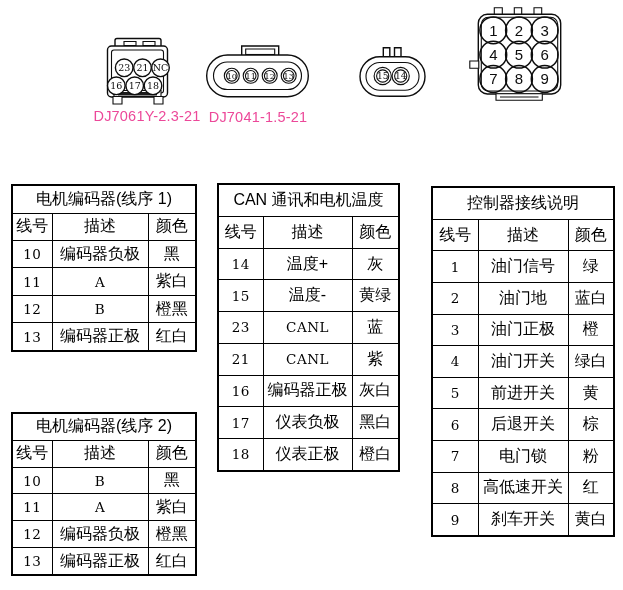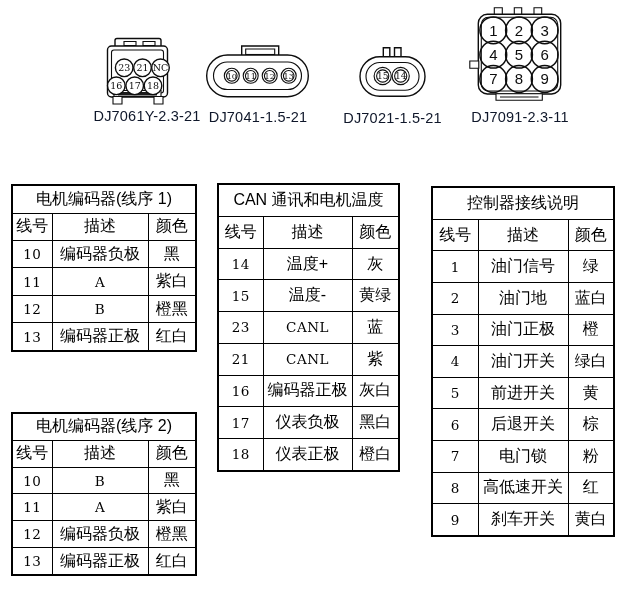--- a/index.html
+++ b/index.html
@@ -17,7 +17,7 @@
   .bigTxt{font-family:"Liberation Sans","DejaVu Sans",sans-serif;fill:#0d0d0d;text-anchor:middle;font-weight:500;}
   .conn-label{
     position:absolute;transform:translateX(-50%);white-space:nowrap;
-    font-size:14.5px;font-weight:500;letter-spacing:0.2px;color:#0f172a;
+    font-size:14.5px;font-weight:500;letter-spacing:0.2px;color:#ec4899;
   }
   
   .tbl{position:absolute;}

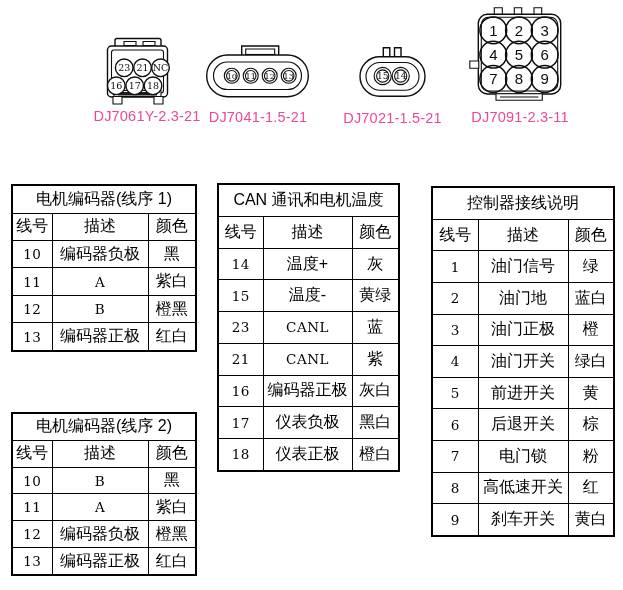--- a/index.html
+++ b/index.html
@@ -96,7 +96,6 @@
     <text class="pinTxt" x="382.7" y="79.2" font-size="9">15</text>
     <text class="pinTxt" x="400.7" y="79.2" font-size="9">14</text>
   </svg>
-  <div class="conn-label" style="left:392.5px;top:109.5px;">DJ7021-1.5-21</div>
 
   <svg class="conn" style="left:462px;top:2px;" width="106" height="104" viewBox="462 2 106 104">
     <rect class="ln2" x="494.3" y="7.7" width="8" height="7.5"></rect>

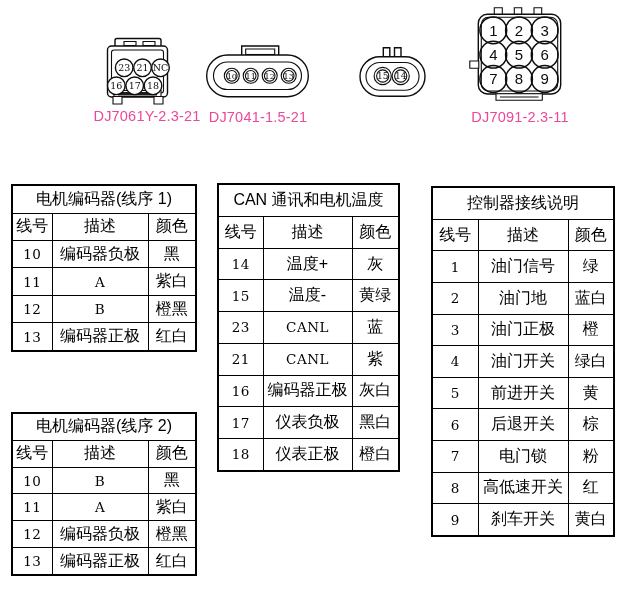--- a/index.html
+++ b/index.html
@@ -125,7 +125,6 @@
     <text class="bigTxt" x="519" y="84.2" font-size="15">8</text>
     <text class="bigTxt" x="544.7" y="84.2" font-size="15">9</text>
   </svg>
-  <div class="conn-label" style="left:520px;top:108.5px;">DJ7091-2.3-11</div>
 
   <div class="tbl" style="left:11px;top:184px;width:184px;height:168px;">
     <table>

